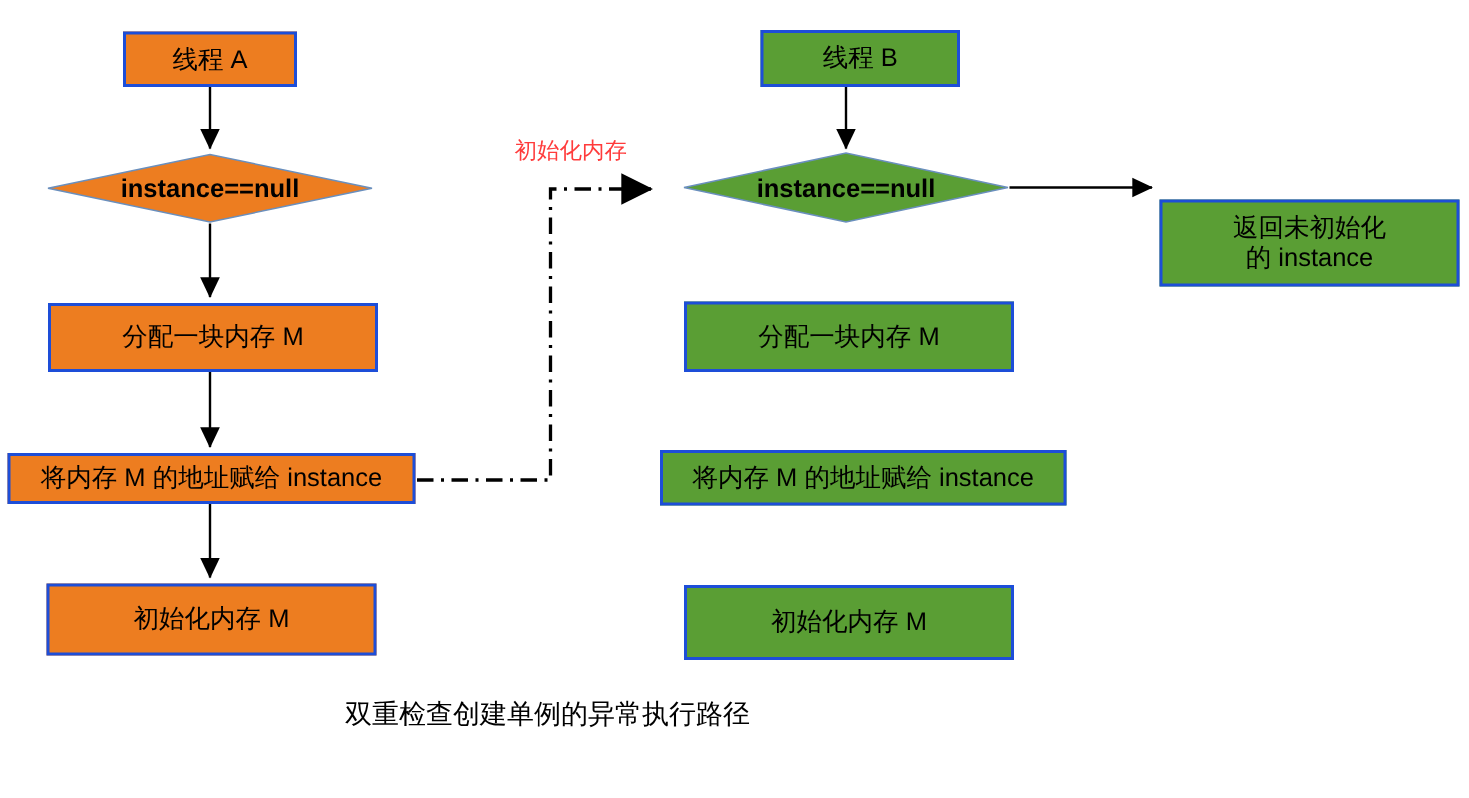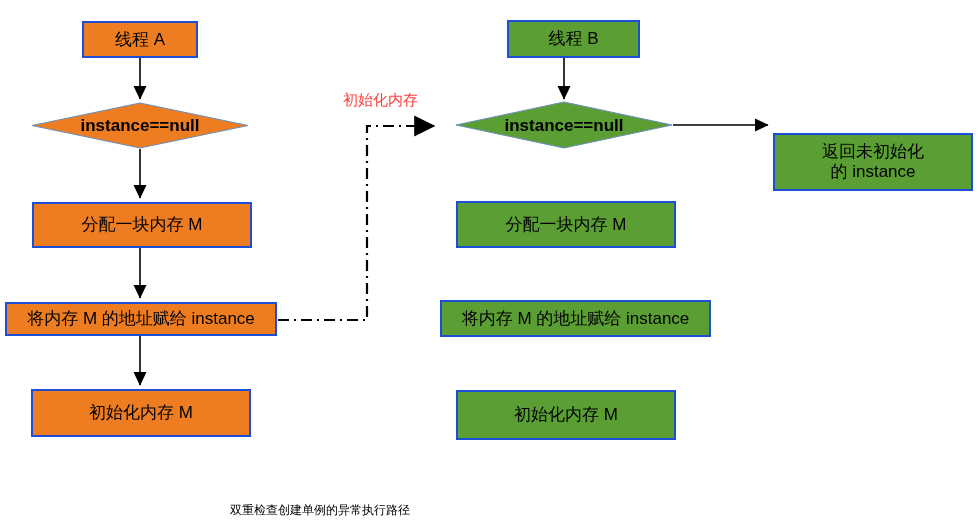--- a/index.html
+++ b/index.html
@@ -120,6 +120,6 @@
 
 <div class="edge-label" style="left:343px; top:91px; font-size:15px;">初始化内存</div>
 
-<div class="caption" style="left:230px; top:502px; font-size:12px;text-align:center;">双重检查创建单例的异常执行路径</div>
+<div class="caption" style="left:230px; top:464px; font-size:18px;text-align:center;">双重检查创建单例的异常执行路径</div>
 
 </body></html>

